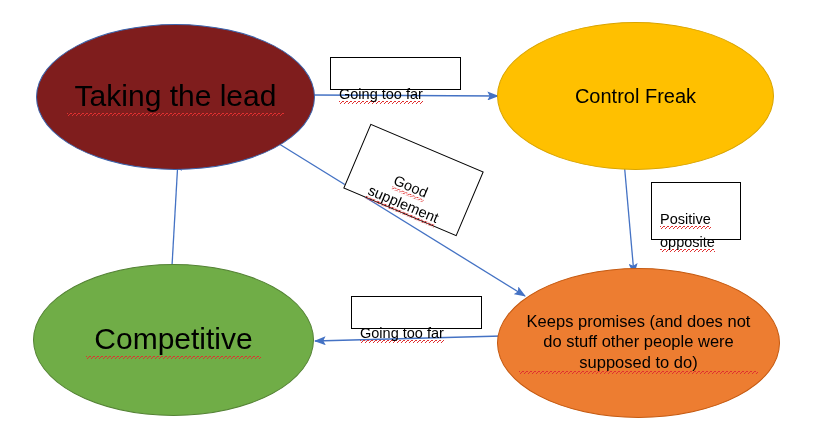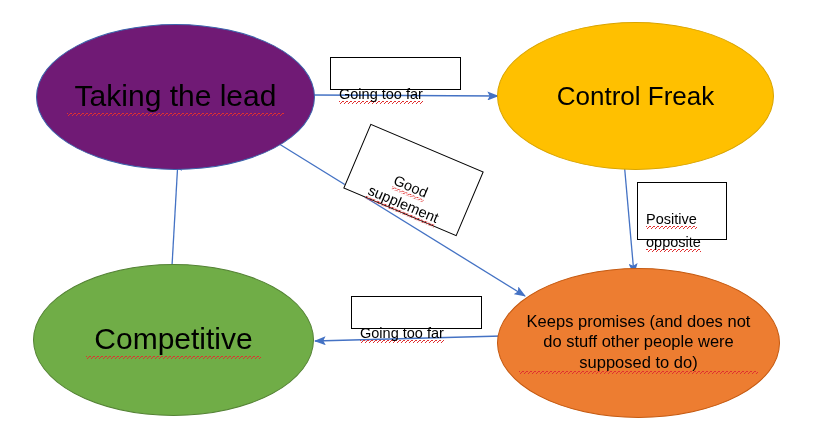--- a/index.html
+++ b/index.html
@@ -62,7 +62,7 @@
   }
   #node-taking-the-lead {
     left: 36px; top: 24px; width: 279px; height: 146px;
-    background: #701a75;
+    background: #7f1d1d;
     border: 1.4px solid #3C64AC;
   }
   #node-taking-the-lead .node-label { font-size: 30px; }

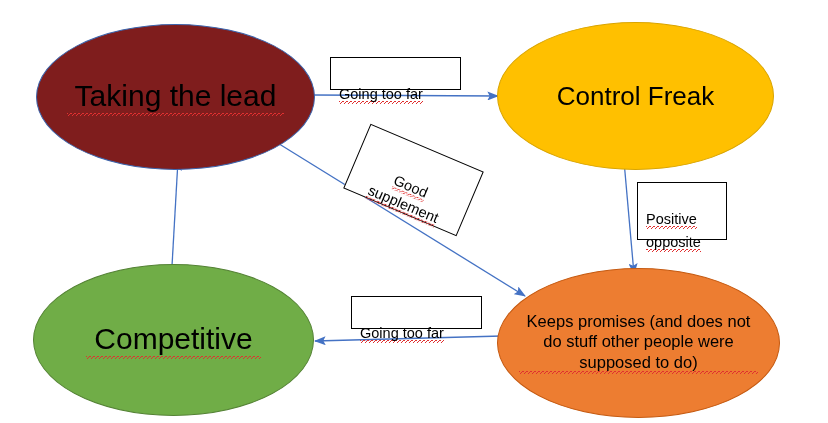--- a/index.html
+++ b/index.html
@@ -71,7 +71,7 @@
     background: #FFC000;
     border: 1.4px solid #D9A400;
   }
-  #node-control-freak .node-label { font-size: 26px; }
+  #node-control-freak .node-label { font-size: 20px; }
   #node-competitive {
     left: 33px; top: 264px; width: 281px; height: 152px;
     background: #70AD47;

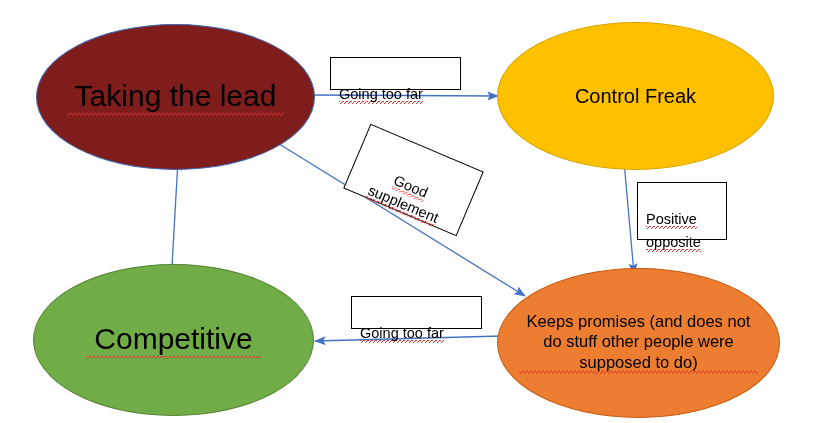--- a/index.html
+++ b/index.html
@@ -97,7 +97,7 @@
     text-align: left;
   }
   #label-positive-opposite {
-    left: 637px; top: 182px; width: 90px; height: 58px;
+    left: 651px; top: 182px; width: 90px; height: 58px;
     text-align: left;
   }
   #label-good-supplement {

